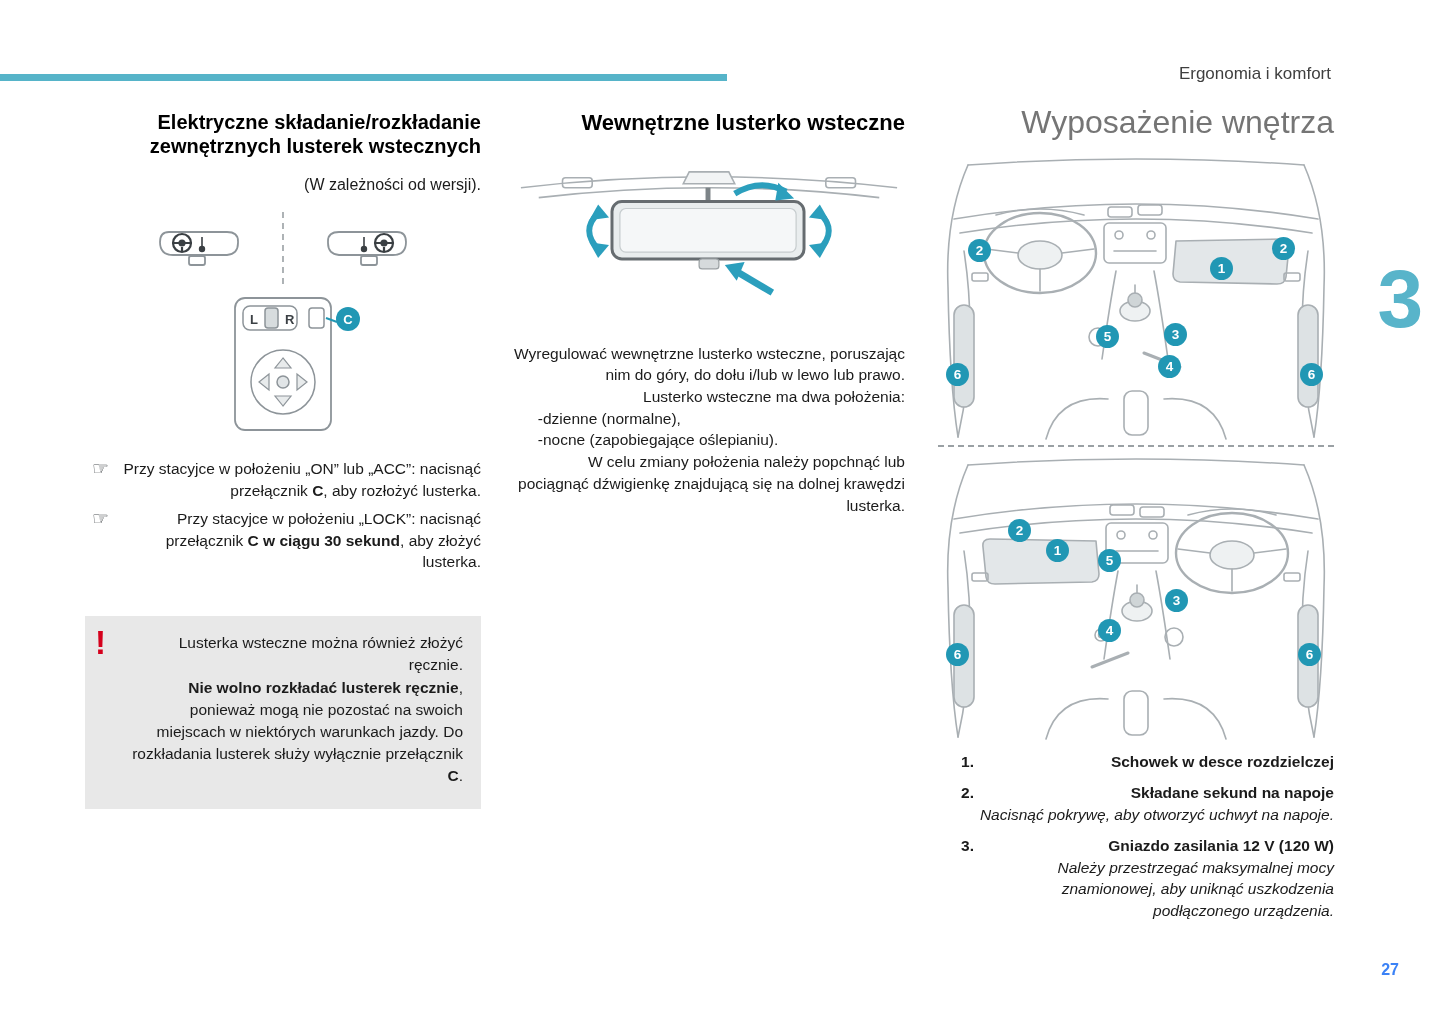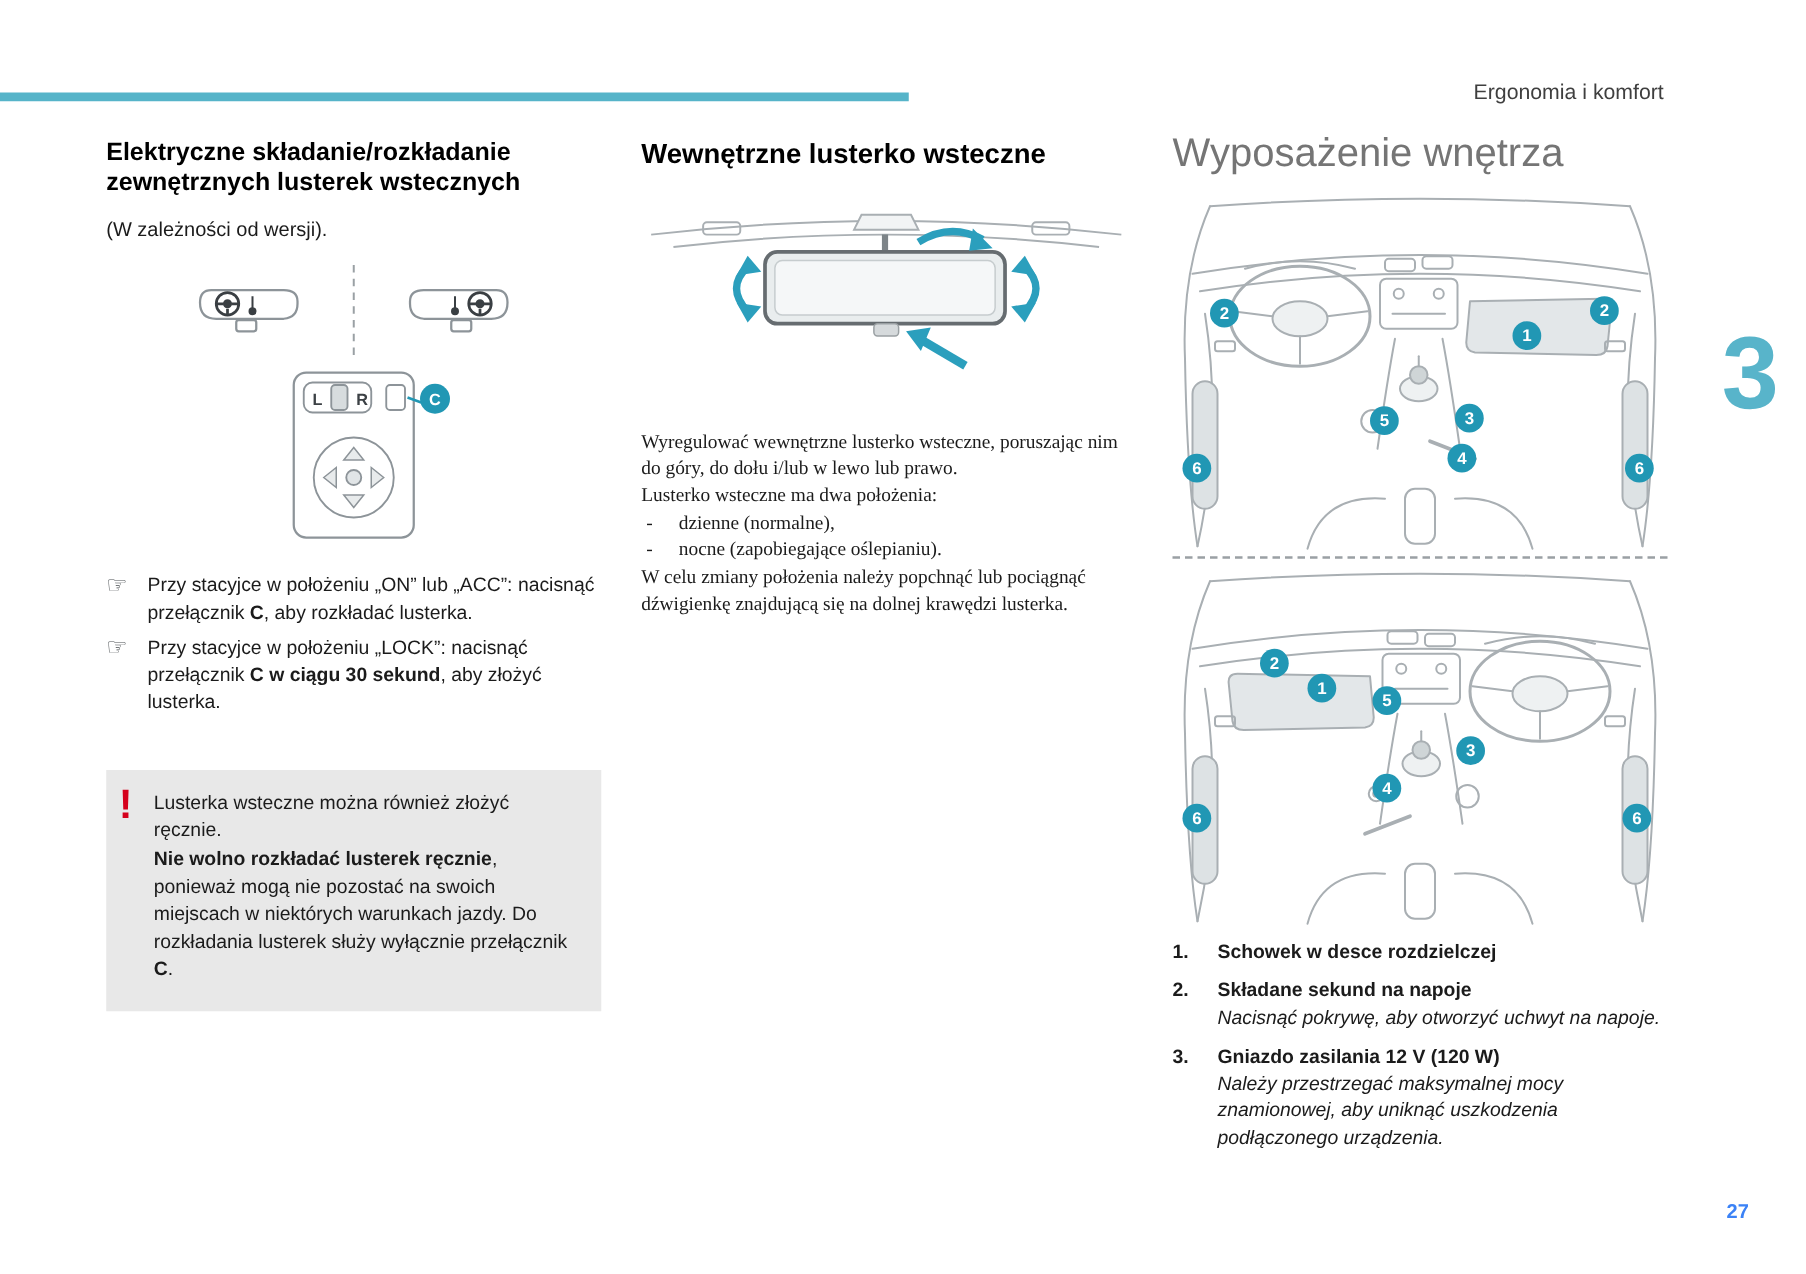--- a/index.html
+++ b/index.html
@@ -13,7 +13,7 @@
   .chapter-num { position:absolute; top:258px; right:22px; font-size:82px; font-weight:bold; color:#58b4ca; line-height:1; }
   .page-num { position:absolute; right:46px; bottom:40px; font-size:16px; font-weight:bold; color:#3b82f6; }
 
-  .col { position:absolute; }
+  .col { position:absolute;text-align:right; }
   .col-left  { left:85px;  top:110px; width:396px; }
   .col-mid   { left:513px; top:110px; width:392px; }
   .col-right { left:938px; top:103px; width:396px; }

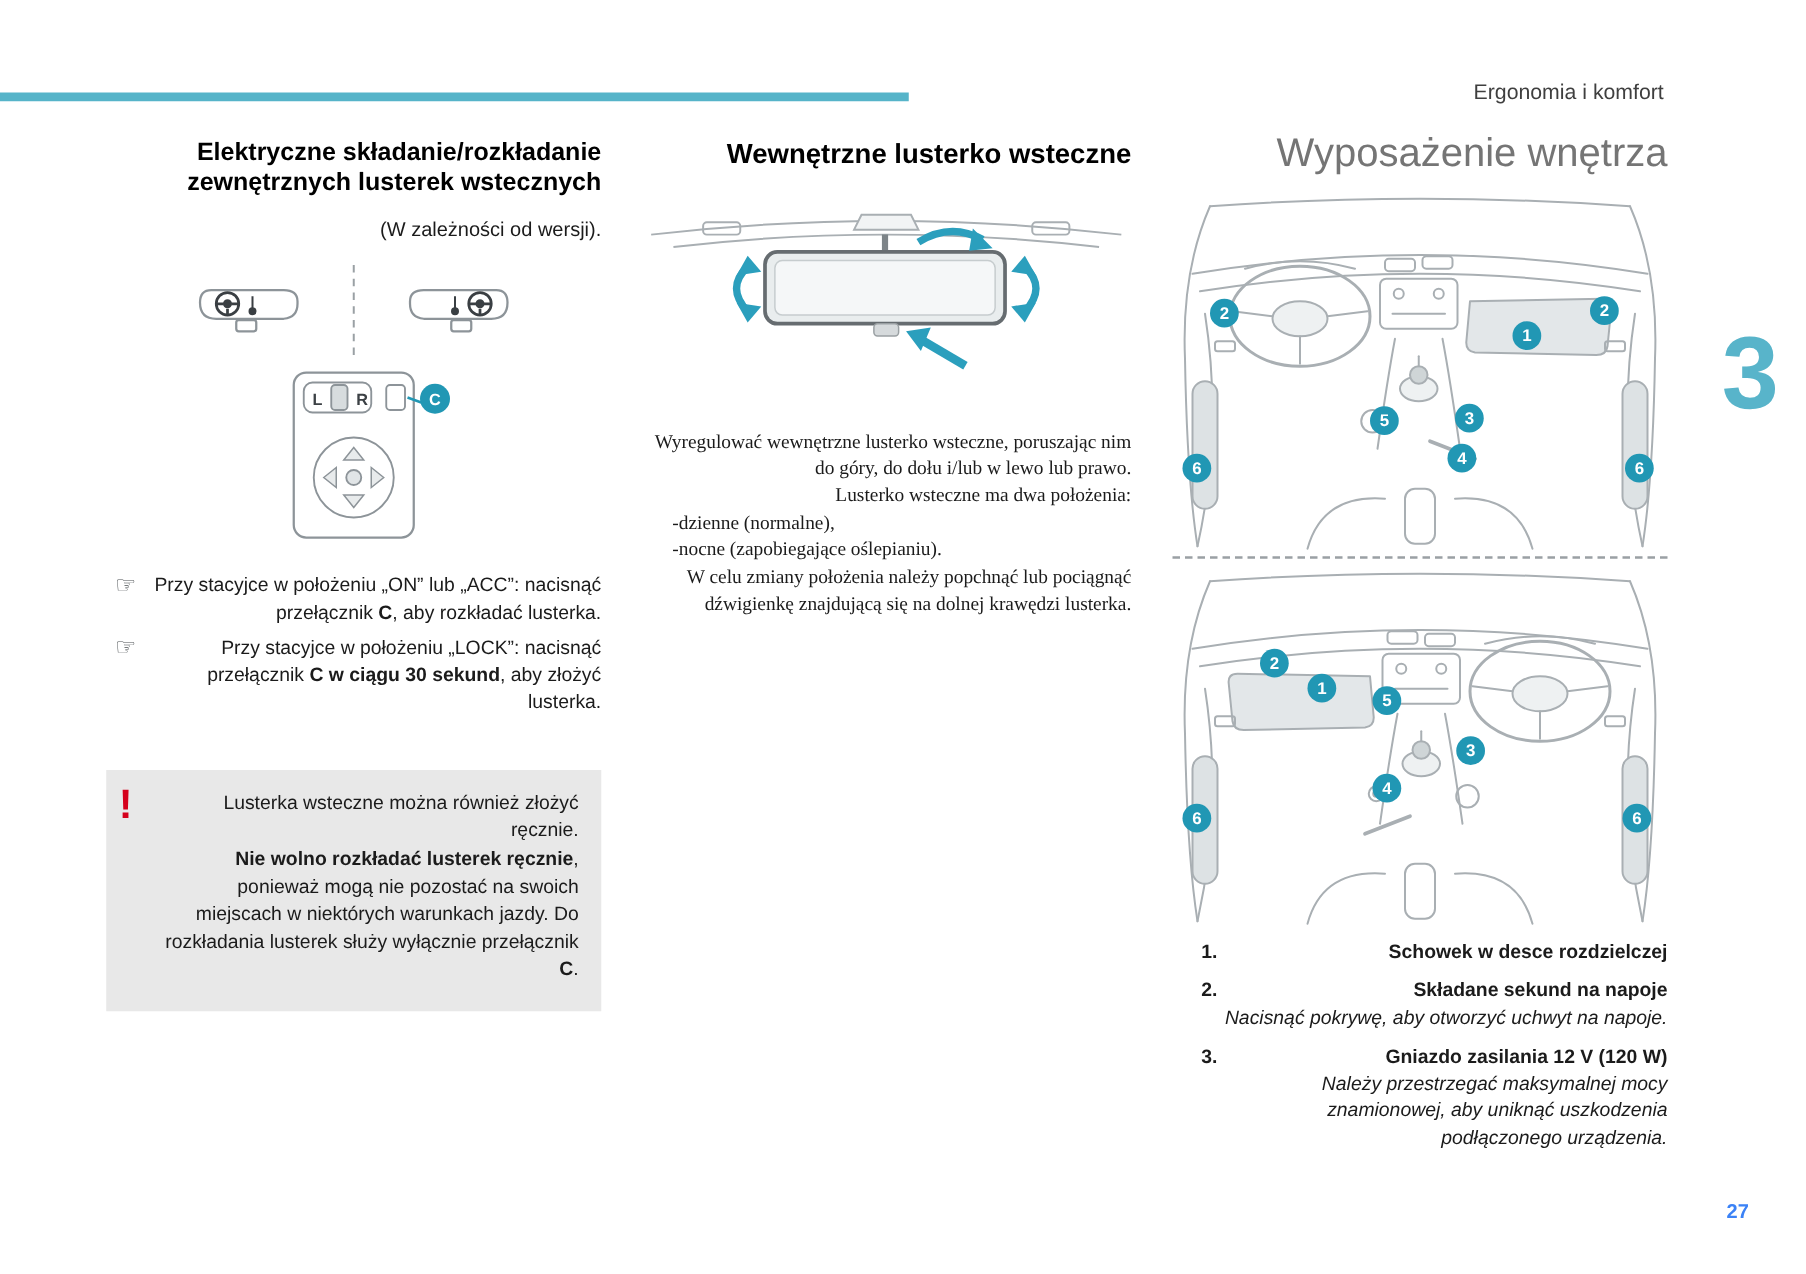--- a/index.html
+++ b/index.html
@@ -41,7 +41,7 @@
   }
   .warn-icon { position:absolute; left:10px; top:10px; color:#d5001c; font-weight:800; font-size:33px; line-height:1; }
 
-  .mid-paras { margin-top:18px;font-family:Liberation Serif, serif; }
+  .mid-paras { margin-top:18px; }
   .mid-paras p { margin:0; }
   .dash-row { display:flex; }
   .dash-row .dash { flex:0 0 26px; padding-left:4px; }

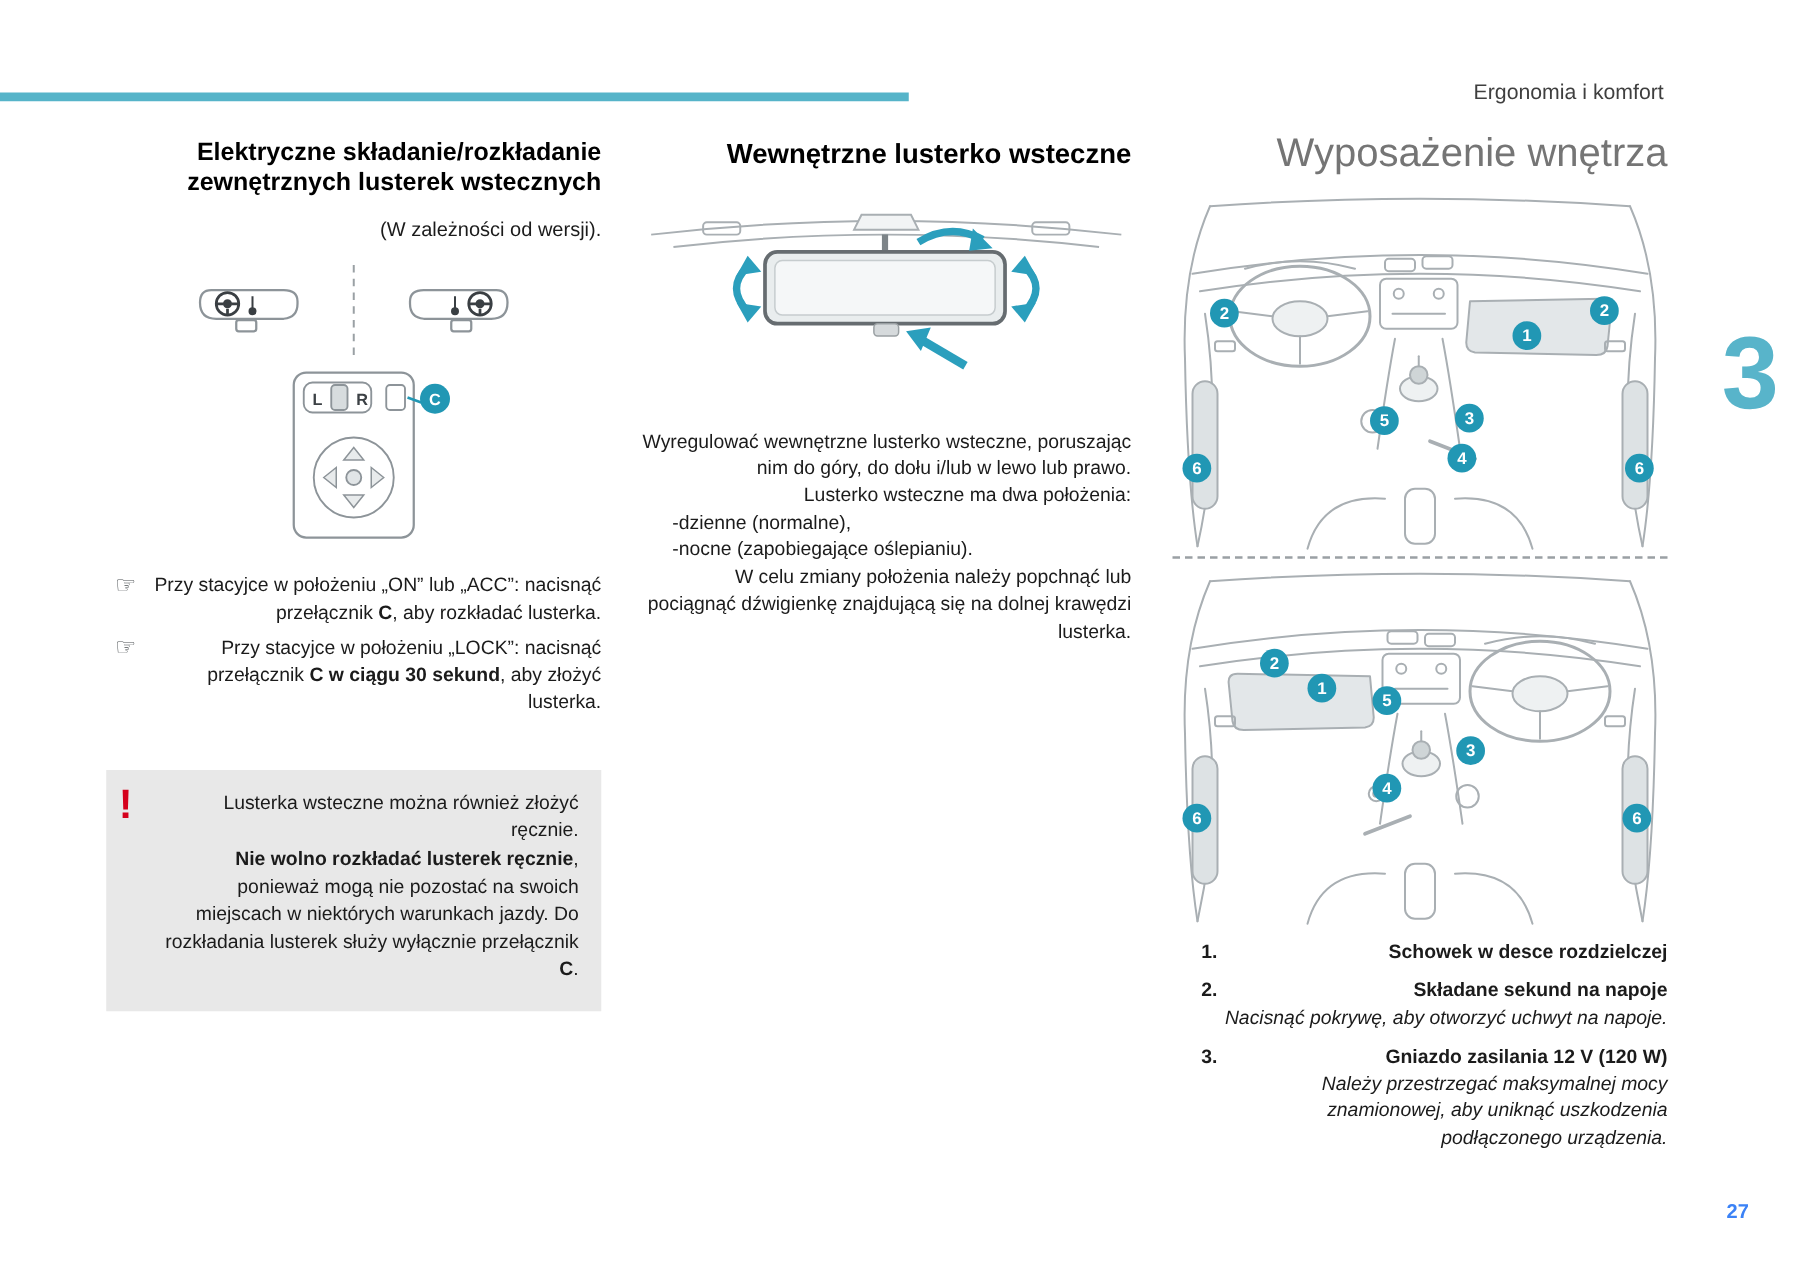--- a/index.html
+++ b/index.html
@@ -128,7 +128,7 @@
     <ul class="finger-list">
       <li>
         <span class="finger">☞</span>
-        <span class="txt"><span>Przy stacyjce w położeniu „ON” lub „ACC”: nacisnąć przełącznik </span><b>C</b><span>, aby rozkładać lusterka.</span></span>
+        <span class="txt"><span>Przy stacyjce w położeniu „ON” lub „ACC”: nacisnąć przełącznik </span><b>C</b><span>, aby rozłożyć lusterka.</span></span>
       </li>
       <li>
         <span class="finger">☞</span>

